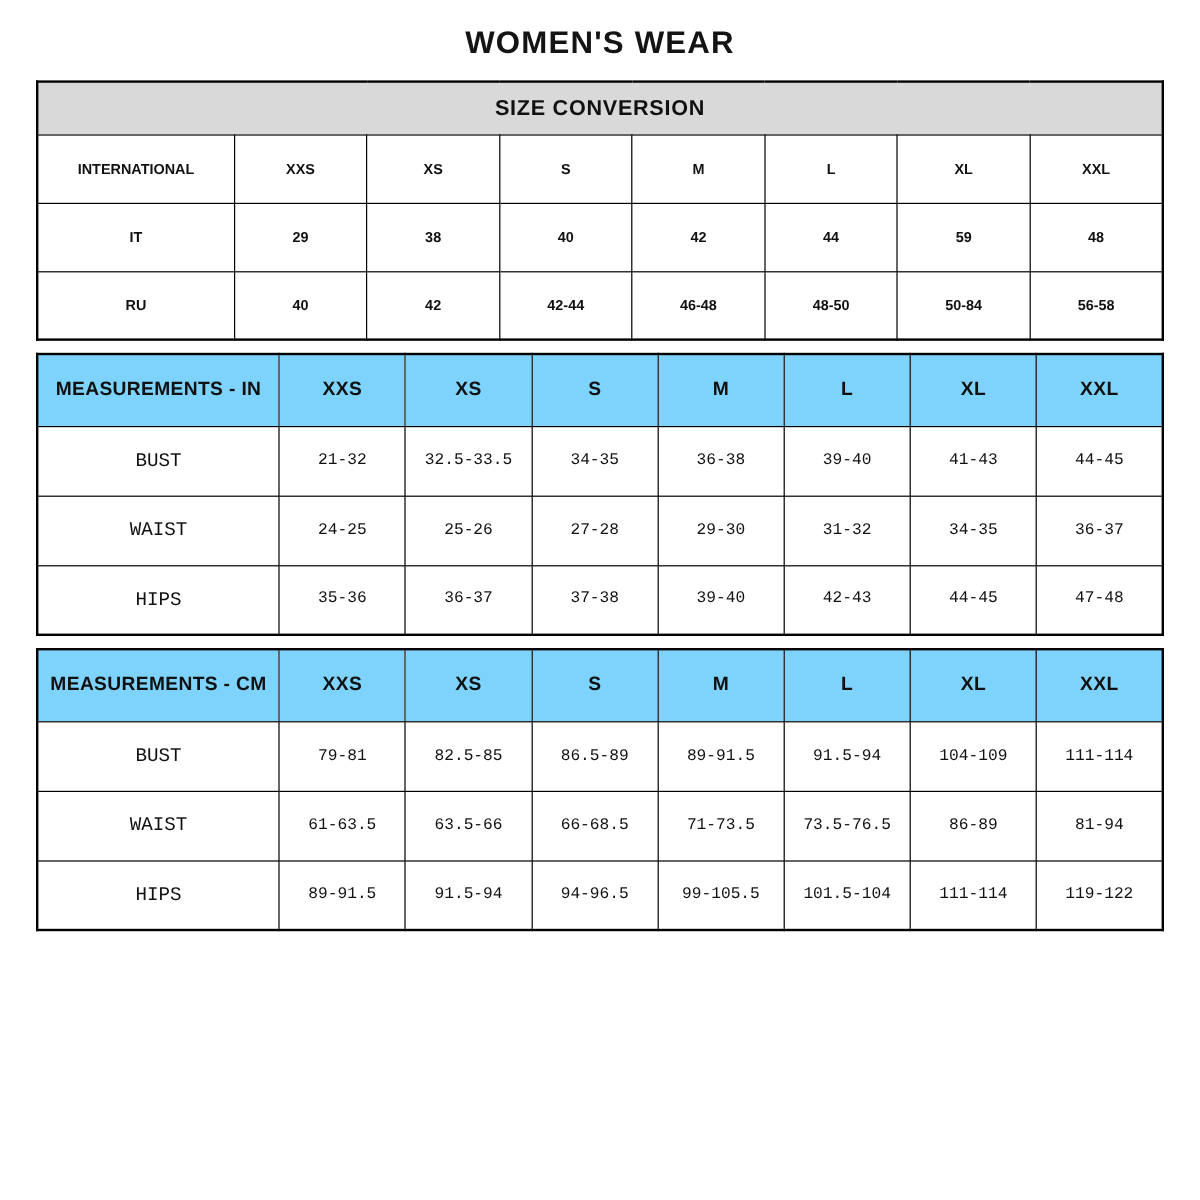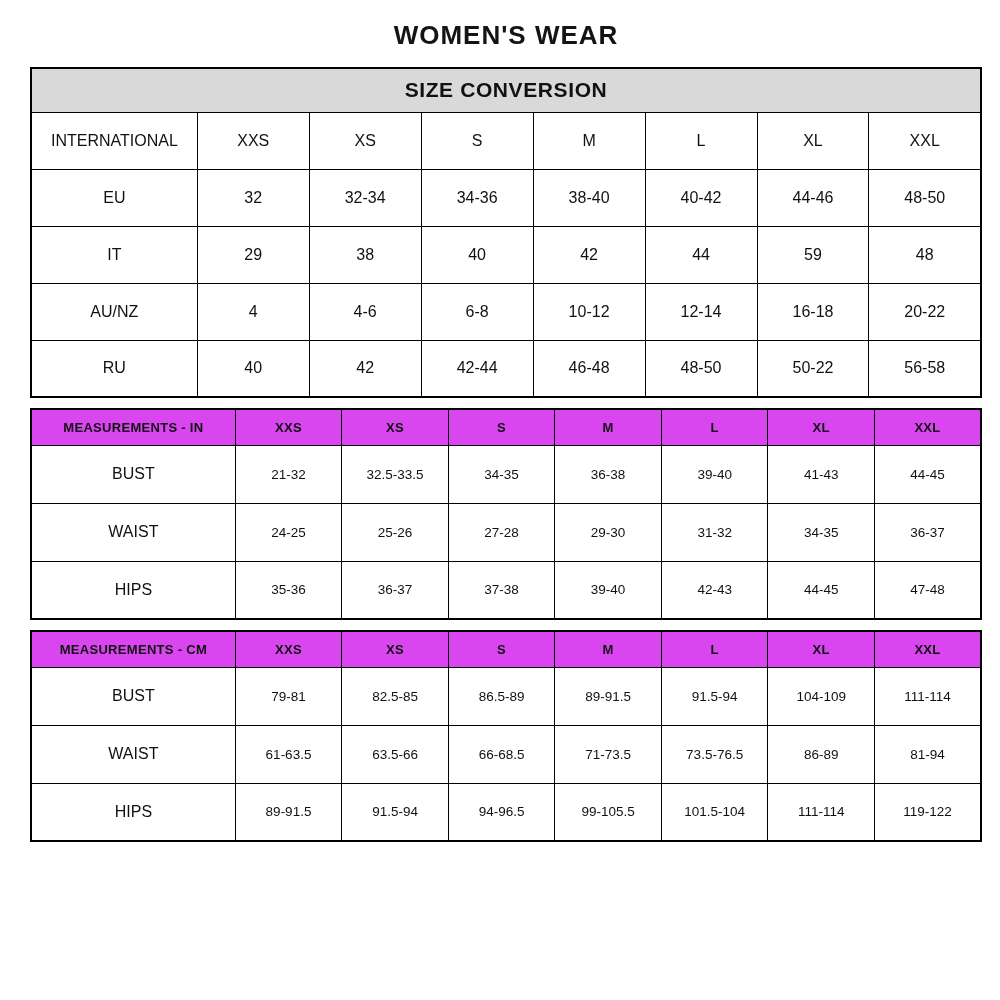--- a/index.html
+++ b/index.html
@@ -5,7 +5,7 @@
   * { box-sizing: border-box; }
   html, body { margin: 0; padding: 0; background: #ffffff; }
   body { font-family: "Liberation Sans", sans-serif; color: #111111; }
-  .page { width: 1000px; height: 1000px; padding: 12px 18px 20px 30px; background: #ffffff; }
+  .page { width: 1000px; height: 1000px; padding: 12px 30px 20px 30px; background: #ffffff; }
   .title {
     text-align: center; font-size: 26px; font-weight: bold;
     letter-spacing: 1px; margin: 8px 0 16px 0; color: #141414;

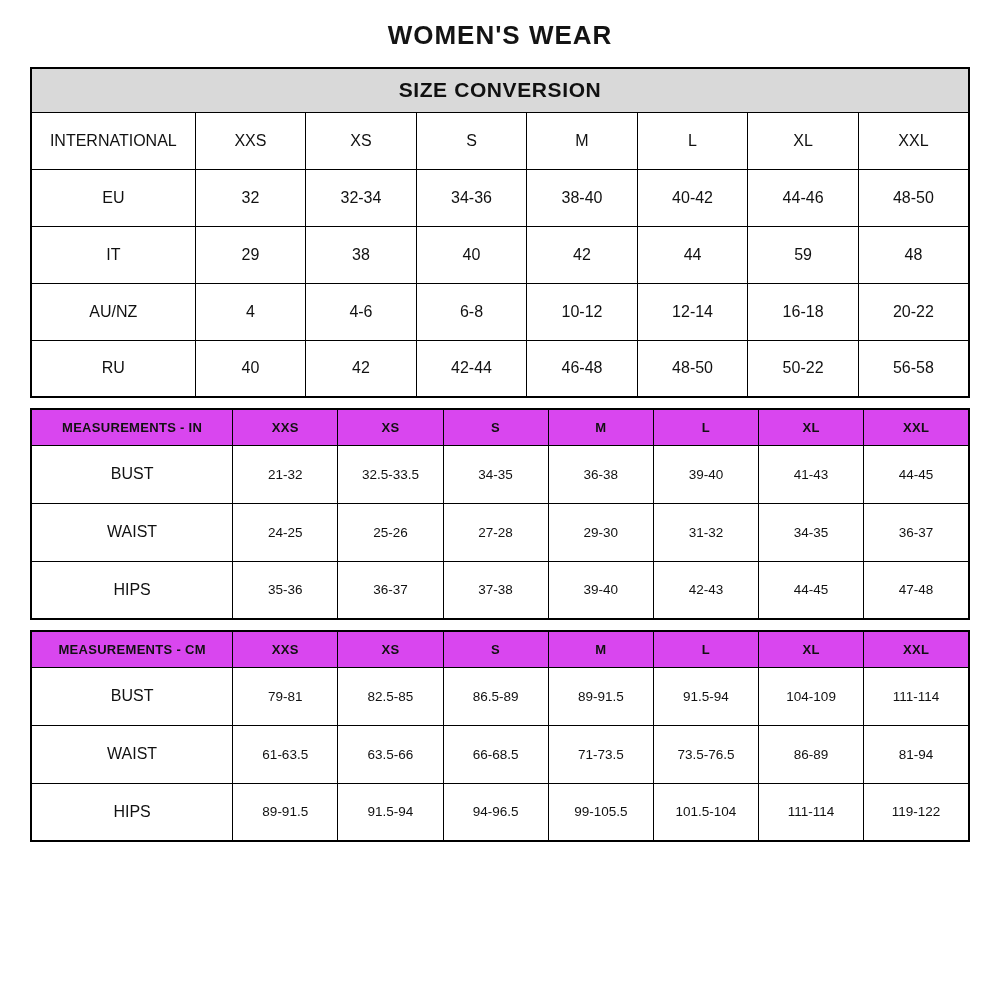--- a/index.html
+++ b/index.html
@@ -22,7 +22,7 @@
 
   
   .t1 .banner th {
-    background: #d9d9d9; height: 44px; font-size: 21px; font-weight: bold;
+    background: #d9d9d9; height: 44px; font-size: 18px; font-weight: bold;
     letter-spacing: 0.6px;
     margin-top: 37px;
   }

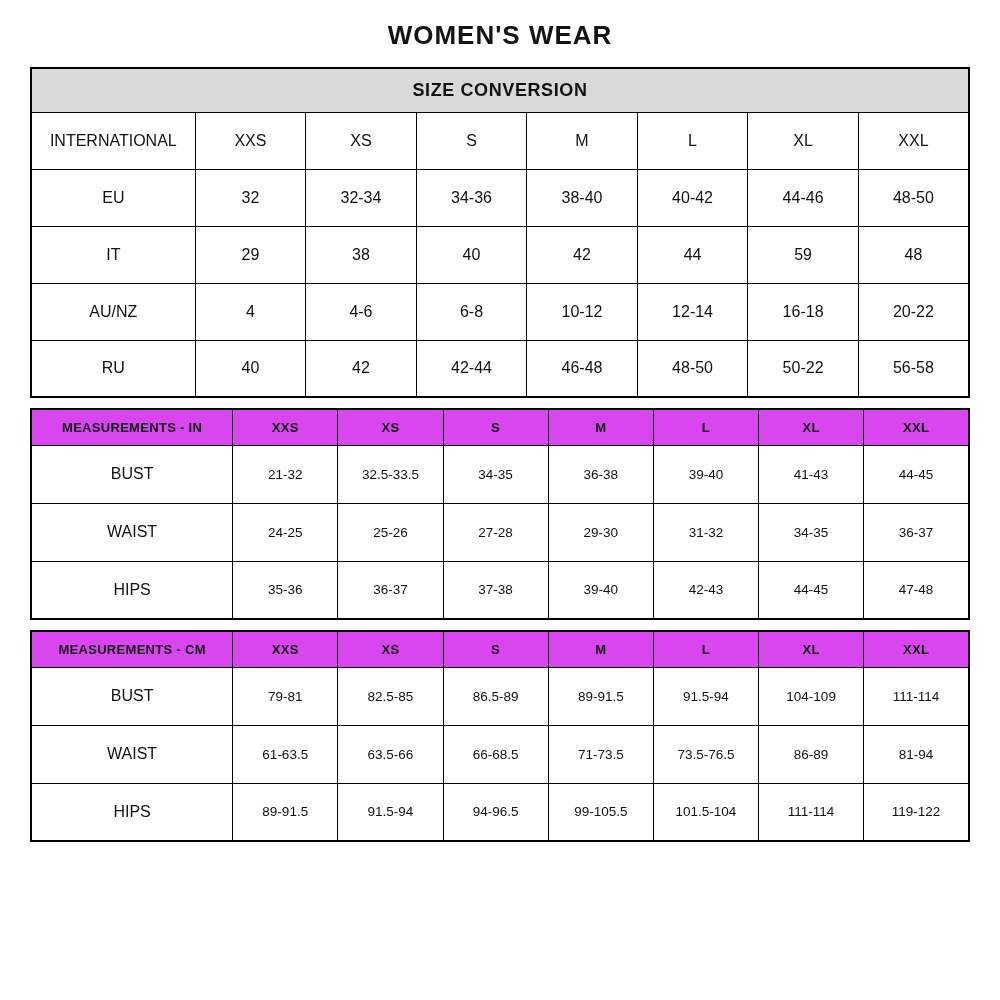--- a/index.html
+++ b/index.html
@@ -26,7 +26,7 @@
     letter-spacing: 0.6px;
     margin-top: 37px;
   }
-  .t1 td { height: 57px; font-size: 16px; }
+  .t1 td { height: 57px; font-size: 12px; font-weight: bold; }
 
   
   .mt th { background: #d946ef; height: 36px; font-size: 13px; font-weight: bold; letter-spacing: 0.3px; }

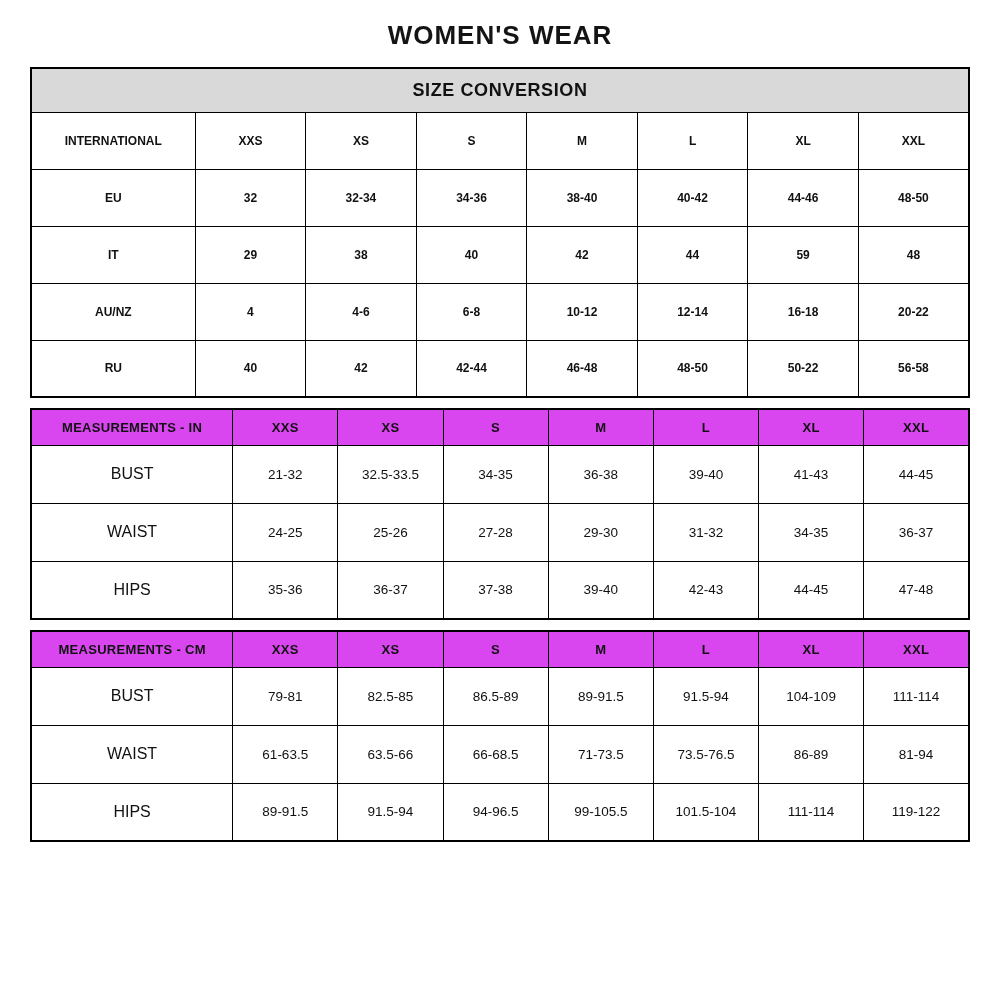--- a/index.html
+++ b/index.html
@@ -69,16 +69,6 @@
         <td>XXL</td>
       </tr>
       <tr>
-        <td>EU</td>
-        <td>32</td>
-        <td>32-34</td>
-        <td>34-36</td>
-        <td>38-40</td>
-        <td>40-42</td>
-        <td>44-46</td>
-        <td>48-50</td>
-      </tr>
-      <tr>
         <td>IT</td>
         <td>29</td>
         <td>38</td>

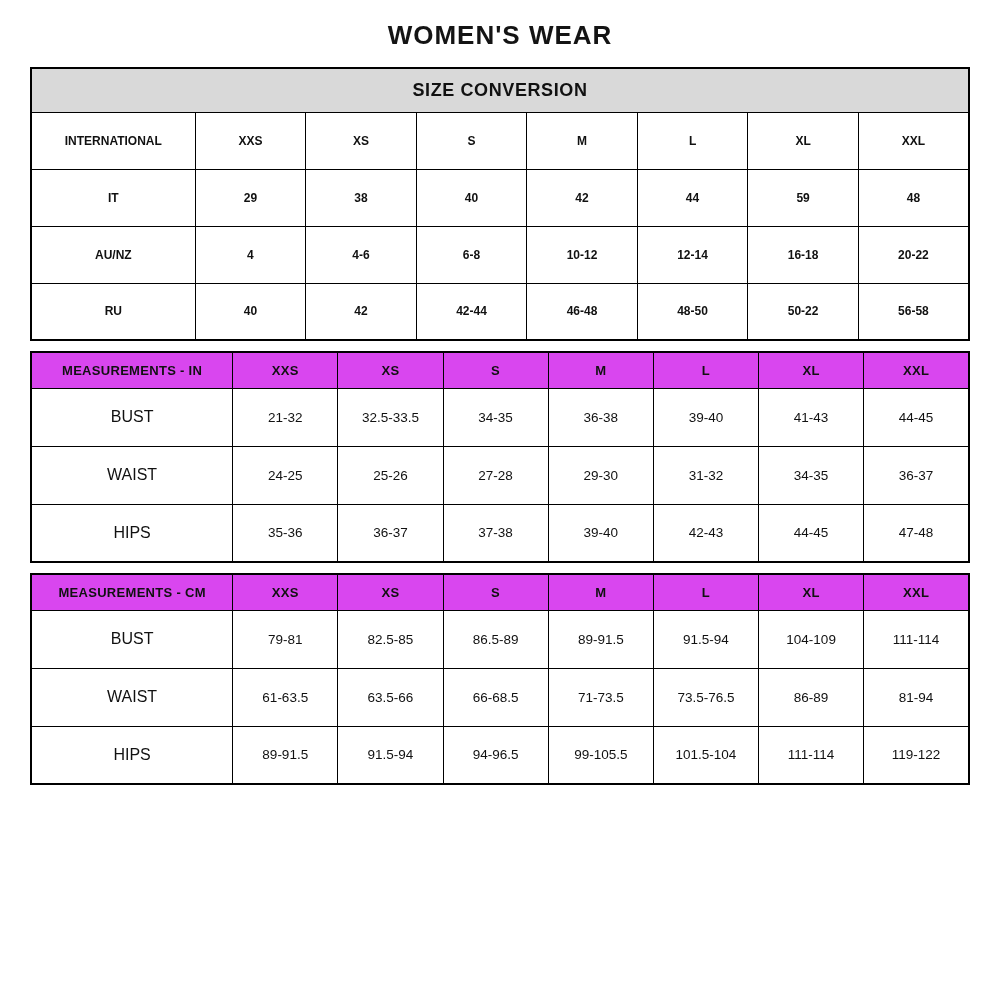--- a/index.html
+++ b/index.html
@@ -79,16 +79,6 @@
         <td>48</td>
       </tr>
       <tr>
-        <td>AU/NZ</td>
-        <td>4</td>
-        <td>4-6</td>
-        <td>6-8</td>
-        <td>10-12</td>
-        <td>12-14</td>
-        <td>16-18</td>
-        <td>20-22</td>
-      </tr>
-      <tr>
         <td>RU</td>
         <td>40</td>
         <td>42</td>

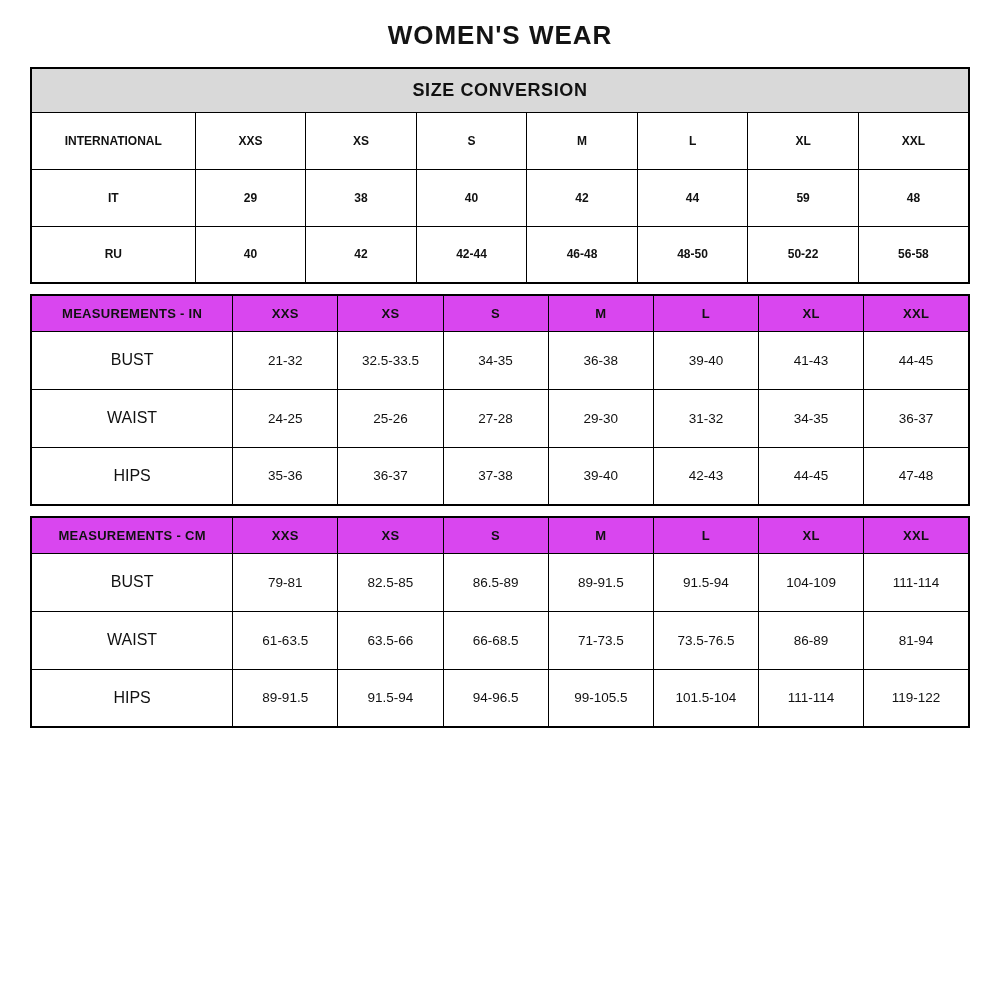--- a/index.html
+++ b/index.html
@@ -85,7 +85,7 @@
         <td>42-44</td>
         <td>46-48</td>
         <td>48-50</td>
-        <td>50-22</td>
+        <td>50-84</td>
         <td>56-58</td>
       </tr>
     </tbody>

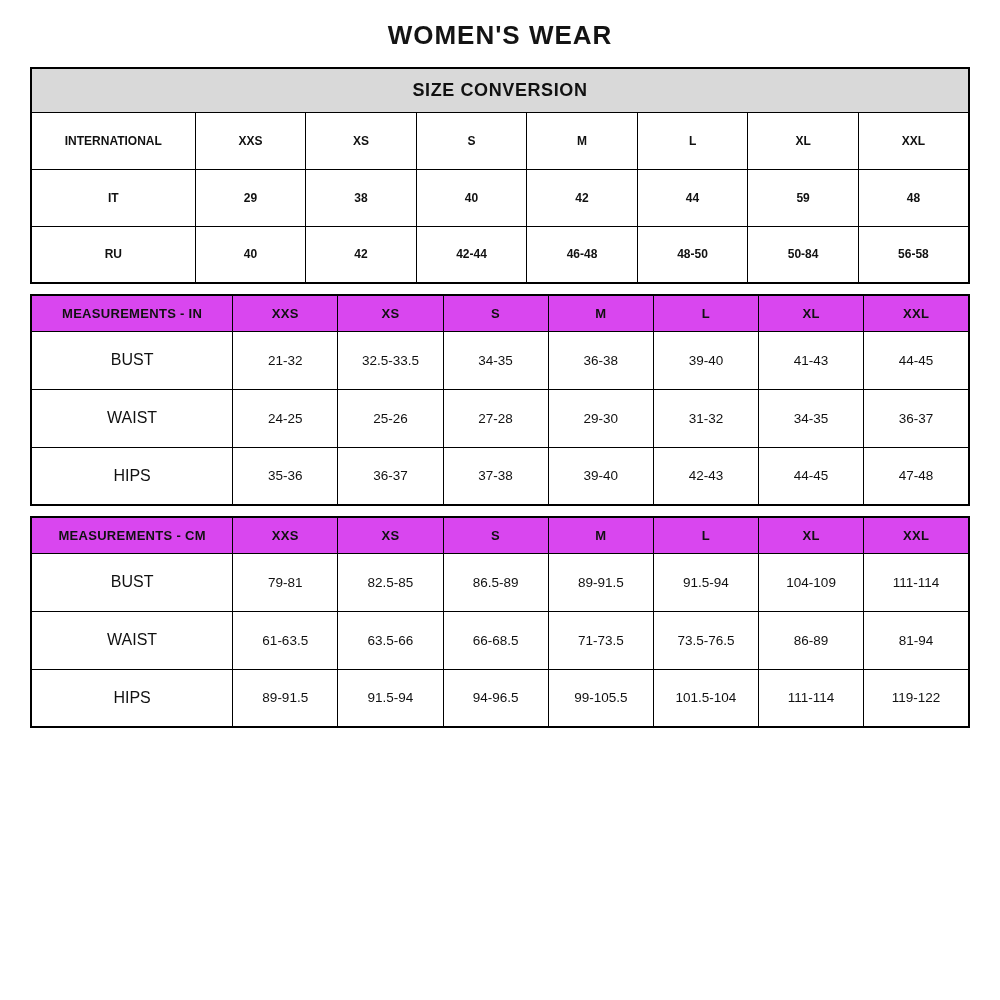--- a/index.html
+++ b/index.html
@@ -29,7 +29,7 @@
   .t1 td { height: 57px; font-size: 12px; font-weight: bold; }
 
   
-  .mt th { background: #d946ef; height: 36px; font-size: 13px; font-weight: bold; letter-spacing: 0.3px; }
+  .mt th { background: #7dd3fc; height: 60px; font-size: 16px; font-weight: bold; letter-spacing: 0.3px; }
   .mt td { height: 58px; }
   .mt td.row-label { font-size: 16px; }
   .mt td.val { font-size: 13.5px; }

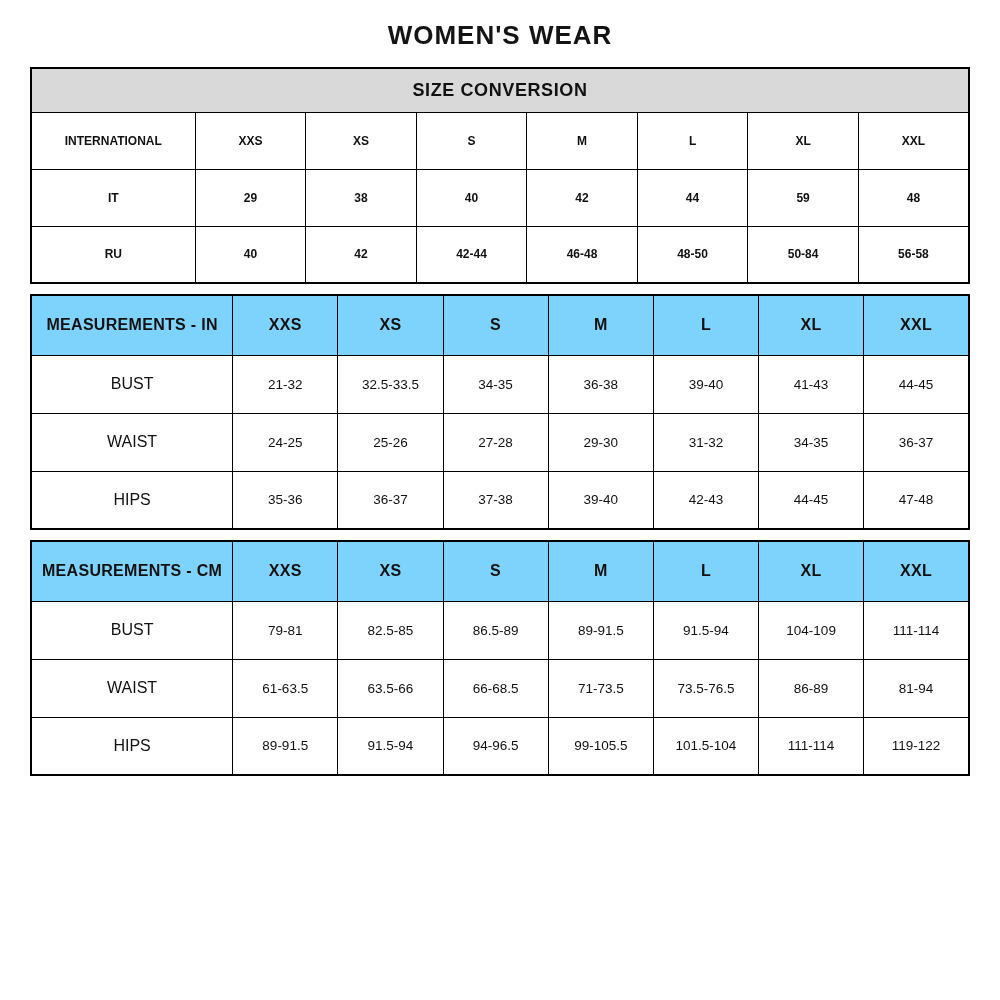--- a/index.html
+++ b/index.html
@@ -30,7 +30,7 @@
 
   
   .mt th { background: #7dd3fc; height: 60px; font-size: 16px; font-weight: bold; letter-spacing: 0.3px; }
-  .mt td { height: 58px; }
+  .mt td { height: 58px; font-family: Liberation Mono, monospace; }
   .mt td.row-label { font-size: 16px; }
   .mt td.val { font-size: 13.5px; }
 </style>

